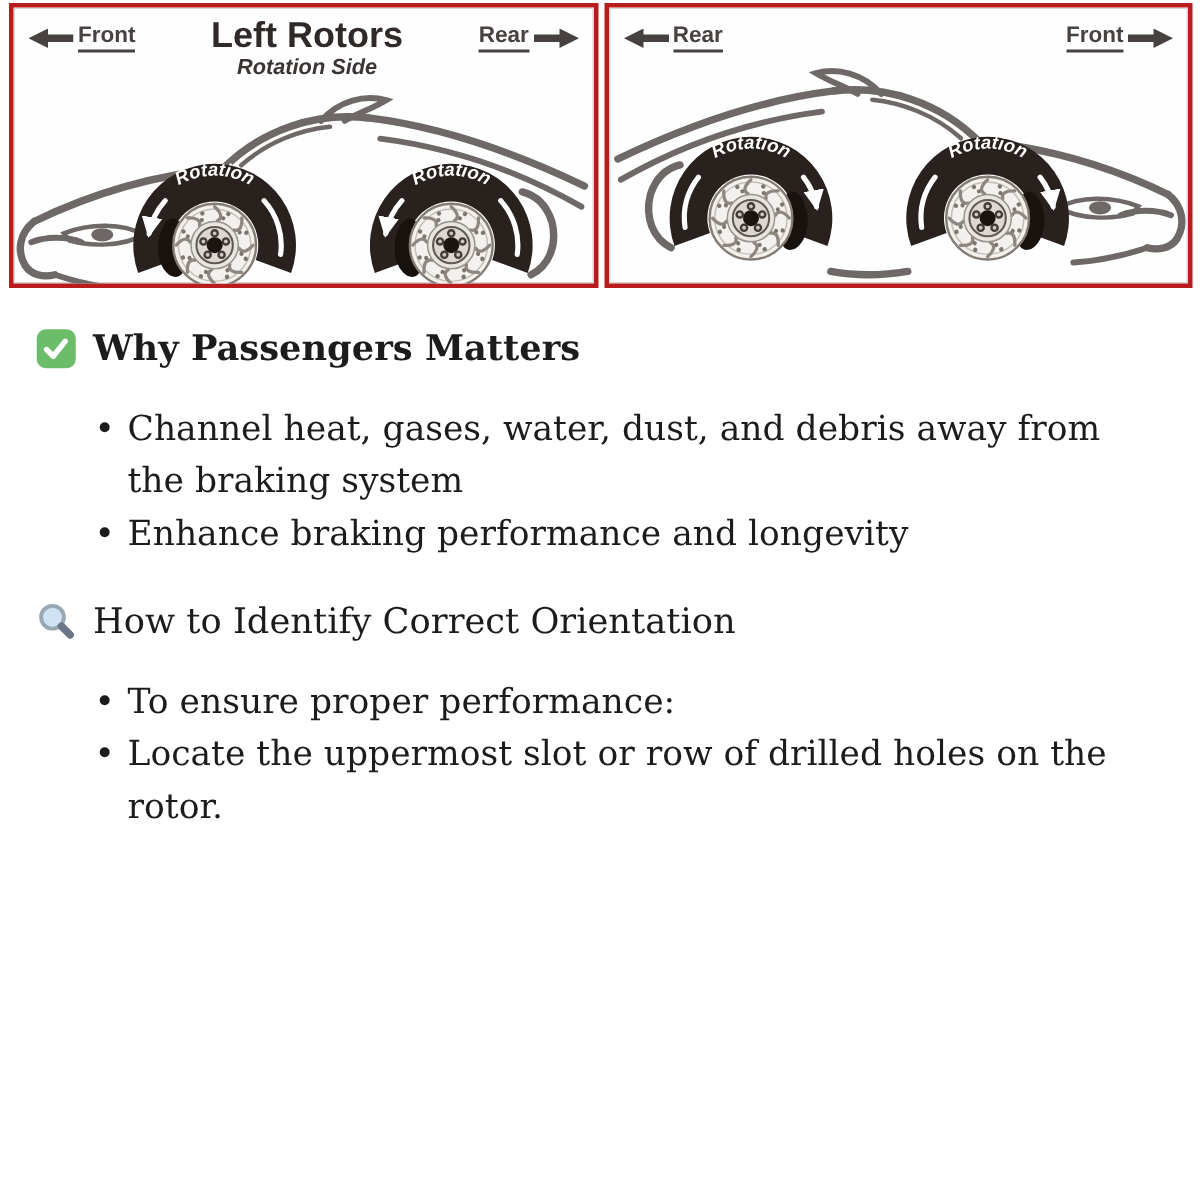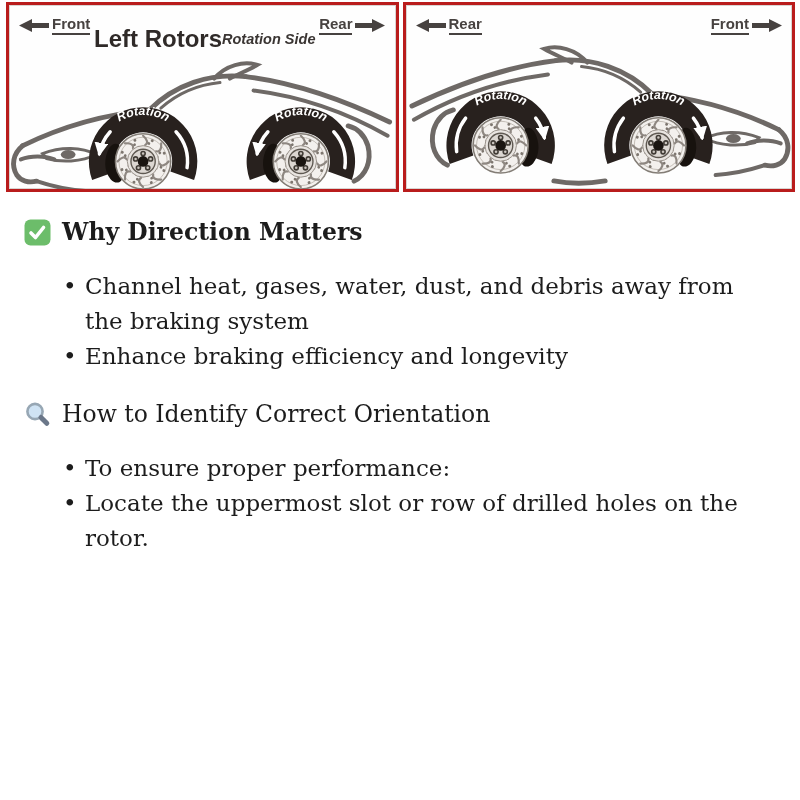--- a/index.html
+++ b/index.html
@@ -12,7 +12,7 @@
          background:#fefefe;overflow:hidden;box-shadow:inset 0 0 0 1px #d8d5d2;}
   .panel-head{display:flex;align-items:flex-start;justify-content:space-between;
               padding:5px 10px 0 10px;font-family:"Liberation Sans",sans-serif;}
-  .titles{display:flex;flex-direction:row;align-items:center;margin-top:16px;}
+  .titles{display:flex;flex-direction:column;align-items:center;margin-top:1px;}
   .ptitle{font-size:24px;font-weight:bold;color:#2f2a28;line-height:1.05;}
   .psub{font-size:14.5px;font-weight:bold;font-style:italic;color:#3a3533;margin-top:1px;}
   .dirlabel{display:flex;align-items:center;gap:3px;margin-top:6px;}

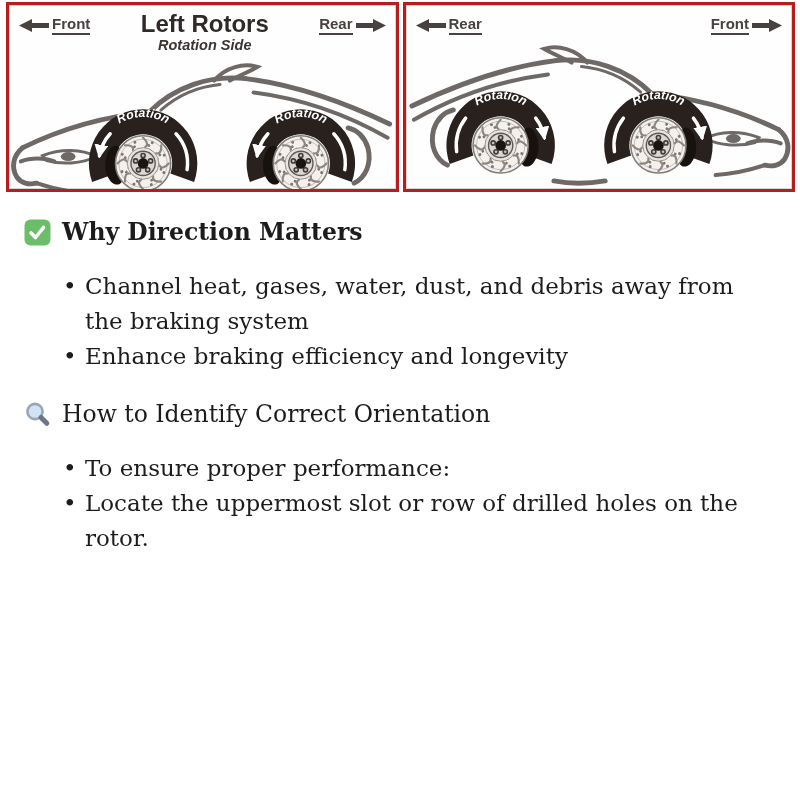--- a/index.html
+++ b/index.html
@@ -187,7 +187,7 @@
           <path d="M7 14 L11.5 18.5 L19.5 8.5" stroke="#fff" stroke-width="3.6" fill="none" stroke-linecap="round" stroke-linejoin="round"></path>
         </svg>
       </span>
-      <span class="head-text">Why Direction Matters</span>
+      <span class="head-text">Why Passengers Matters</span>
     </h2>
 
 

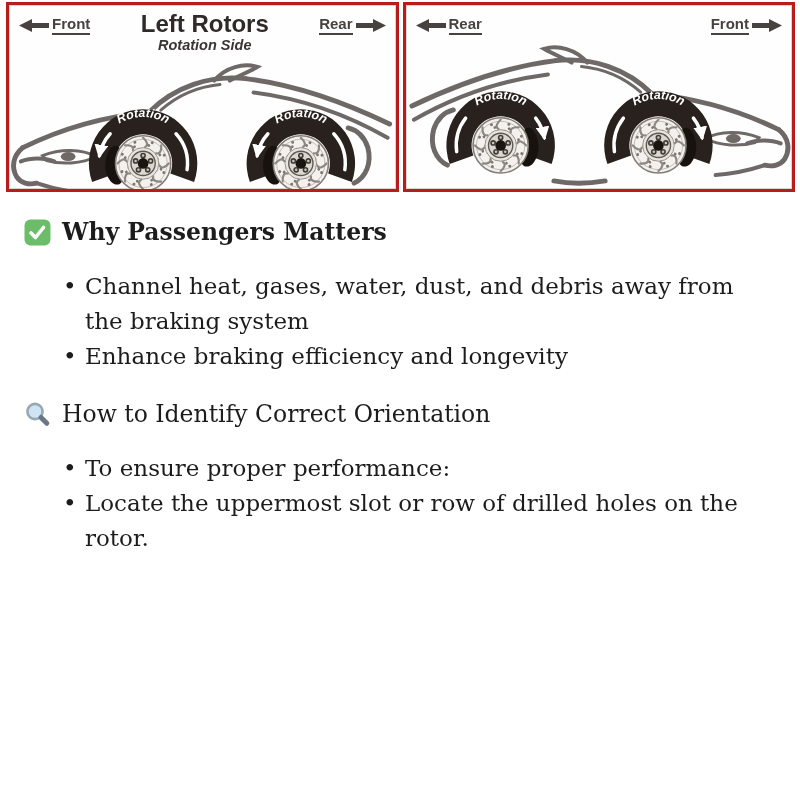--- a/index.html
+++ b/index.html
@@ -193,7 +193,7 @@
 
     <ul class="blist">
       <li>Channel heat, gases, water, dust, and debris away from the braking system</li>
-      <li>Enhance braking efficiency and longevity</li>
+      <li>Enhance braking performance and longevity</li>
     </ul>
 
     <h2 class="sec-head normal">

